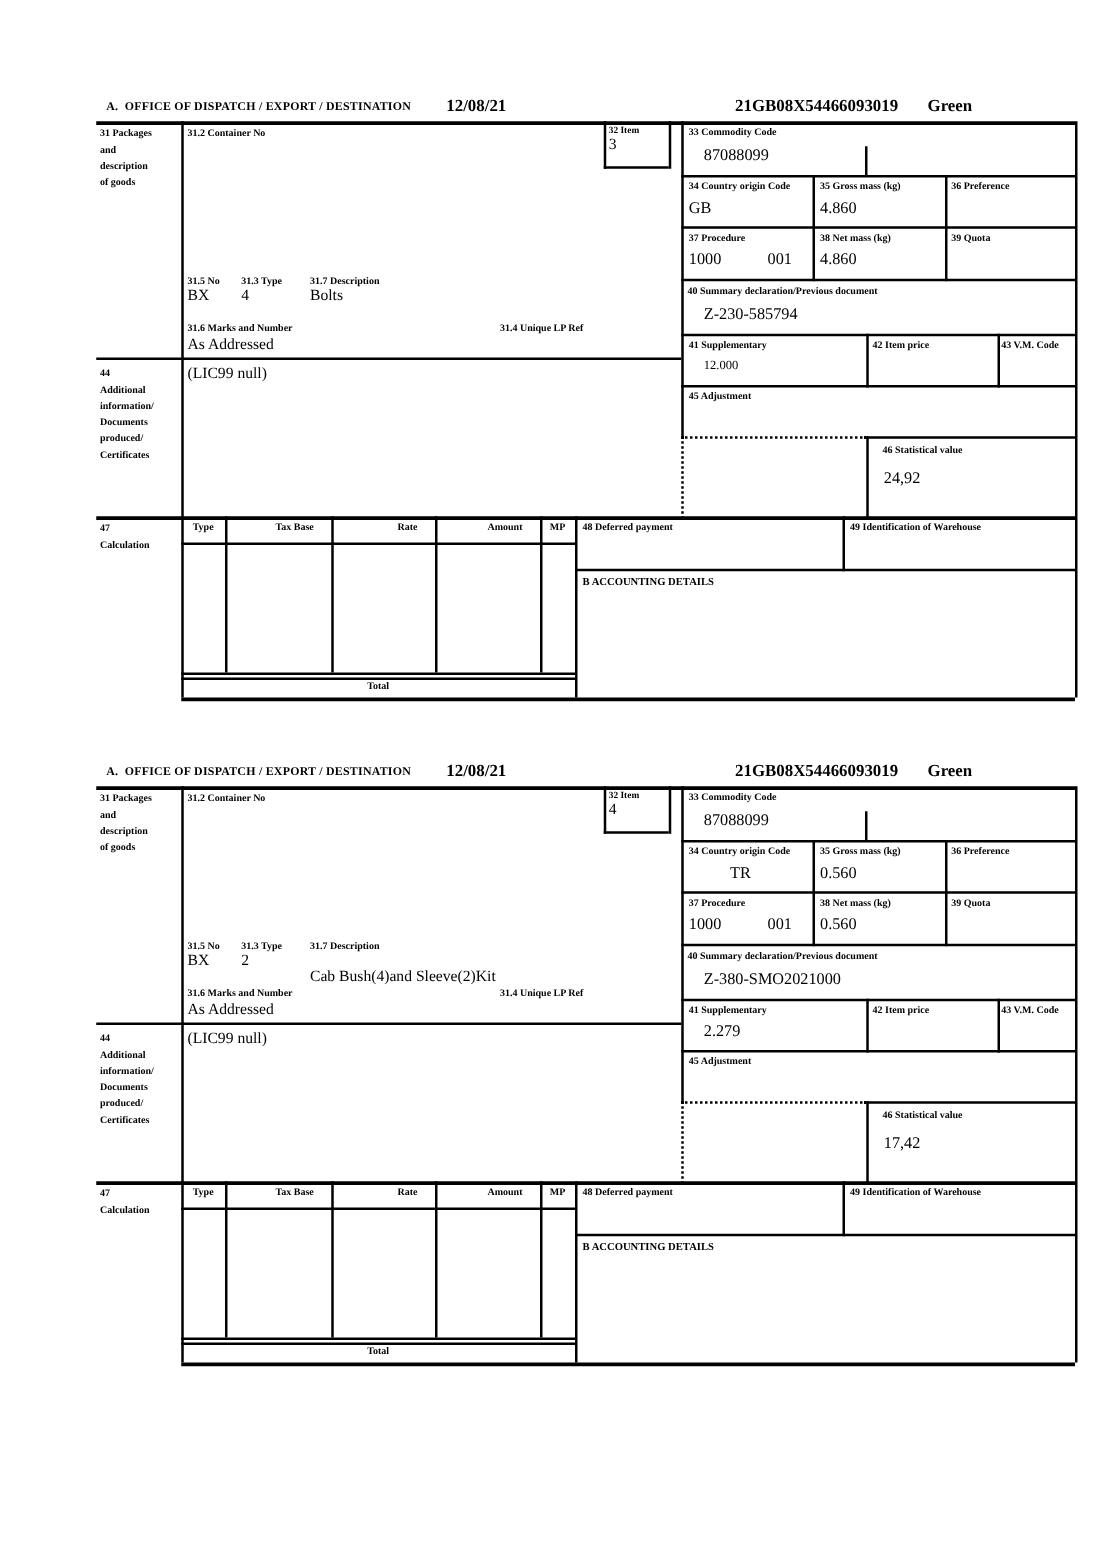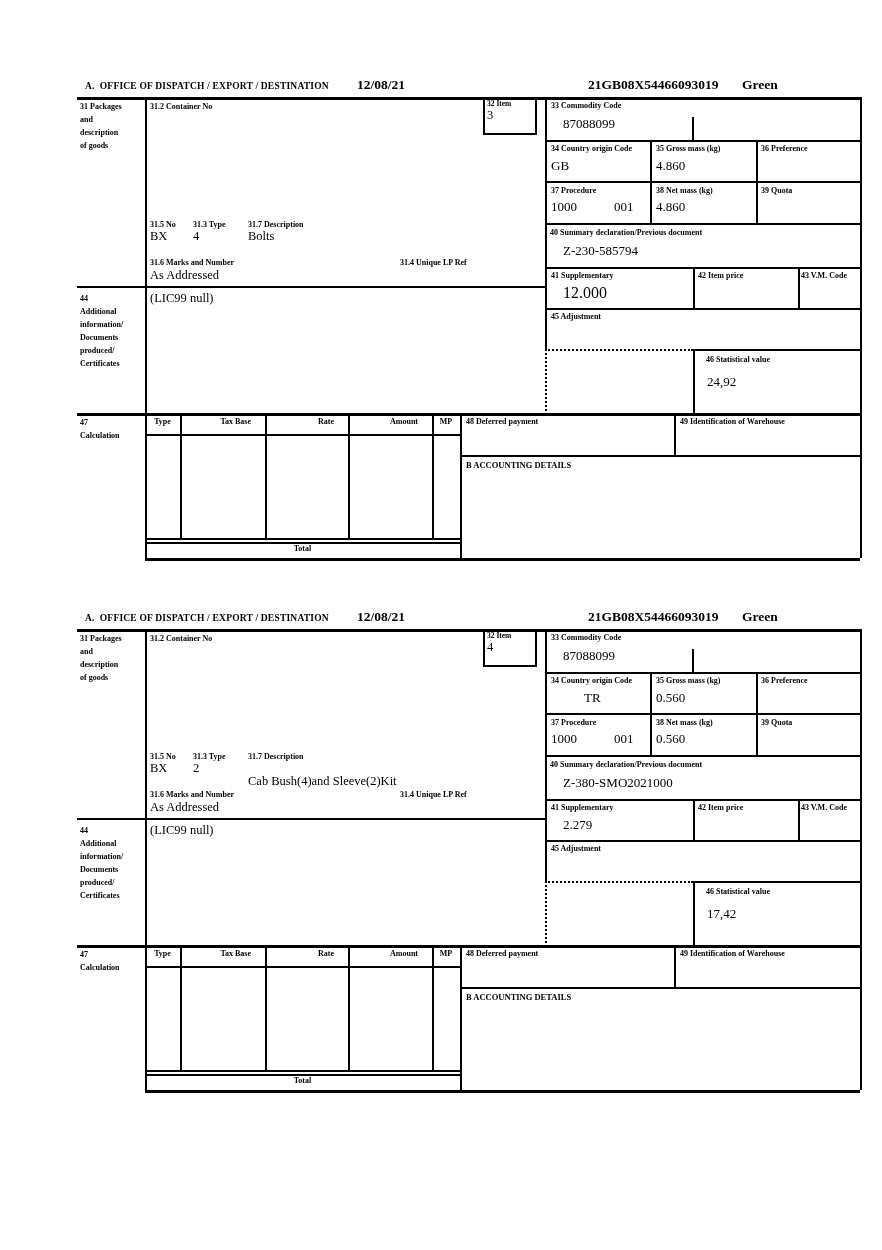--- a/index.html
+++ b/index.html
@@ -111,7 +111,7 @@
     <div class="val" style="left:400px;top:190px"></div>
 
     <div class="lbl" style="left:551px;top:193px">41 Supplementary</div>
-    <div class="val" style="left:563px;top:208px;font-size:16px">12.000</div>
+    <div class="val" style="left:563px;top:208px;font-size:10px">12.000</div>
     <div class="lbl" style="left:698px;top:193px">42 Item price</div>
     <div class="val" style="left:698px;top:208px"></div>
     <div class="lbl" style="left:801px;top:193px">43 V.M. Code</div>

